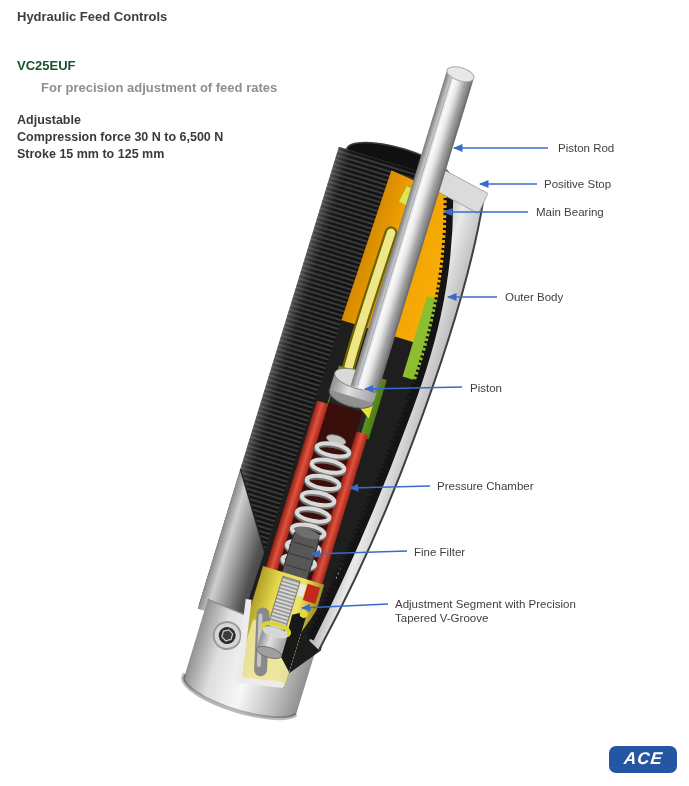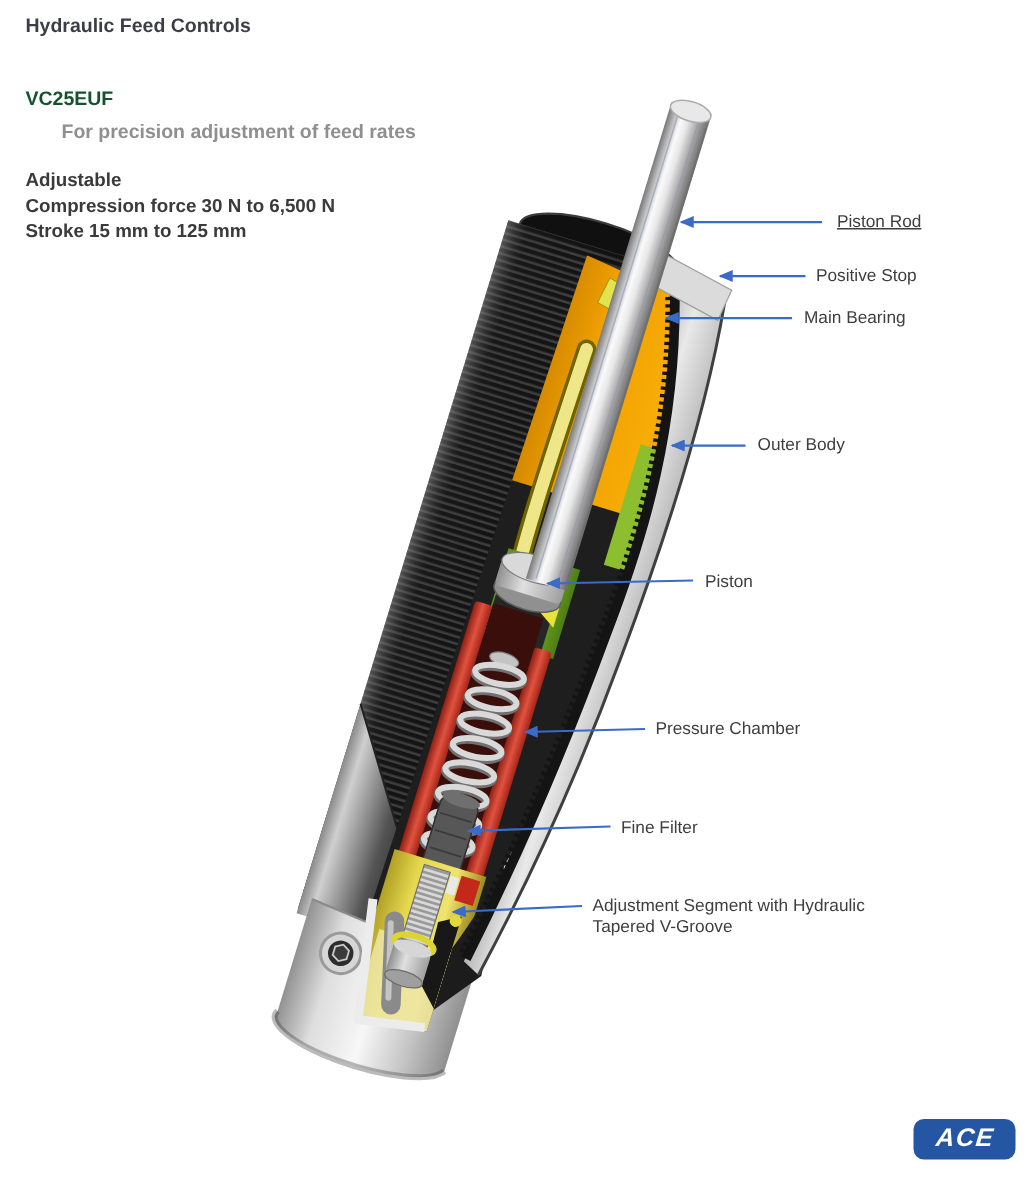--- a/index.html
+++ b/index.html
@@ -13,7 +13,7 @@
   .specs{position:absolute;left:17px;top:112px;font-size:12.5px;font-weight:bold;color:#3A3A3A;line-height:17px;}
 
   .plabel{position:absolute;font-size:11.5px;color:#3E3E3E;line-height:14px;white-space:nowrap;}
-  .lb-piston-rod{left:558px;top:141px;text-decoration:underline;}
+  .lb-piston-rod{left:558px;top:141px;}
   .lb-positive-stop{left:544px;top:177px;}
   .lb-main-bearing{left:536px;top:205px;}
   .lb-outer-body{left:505px;top:290px;}

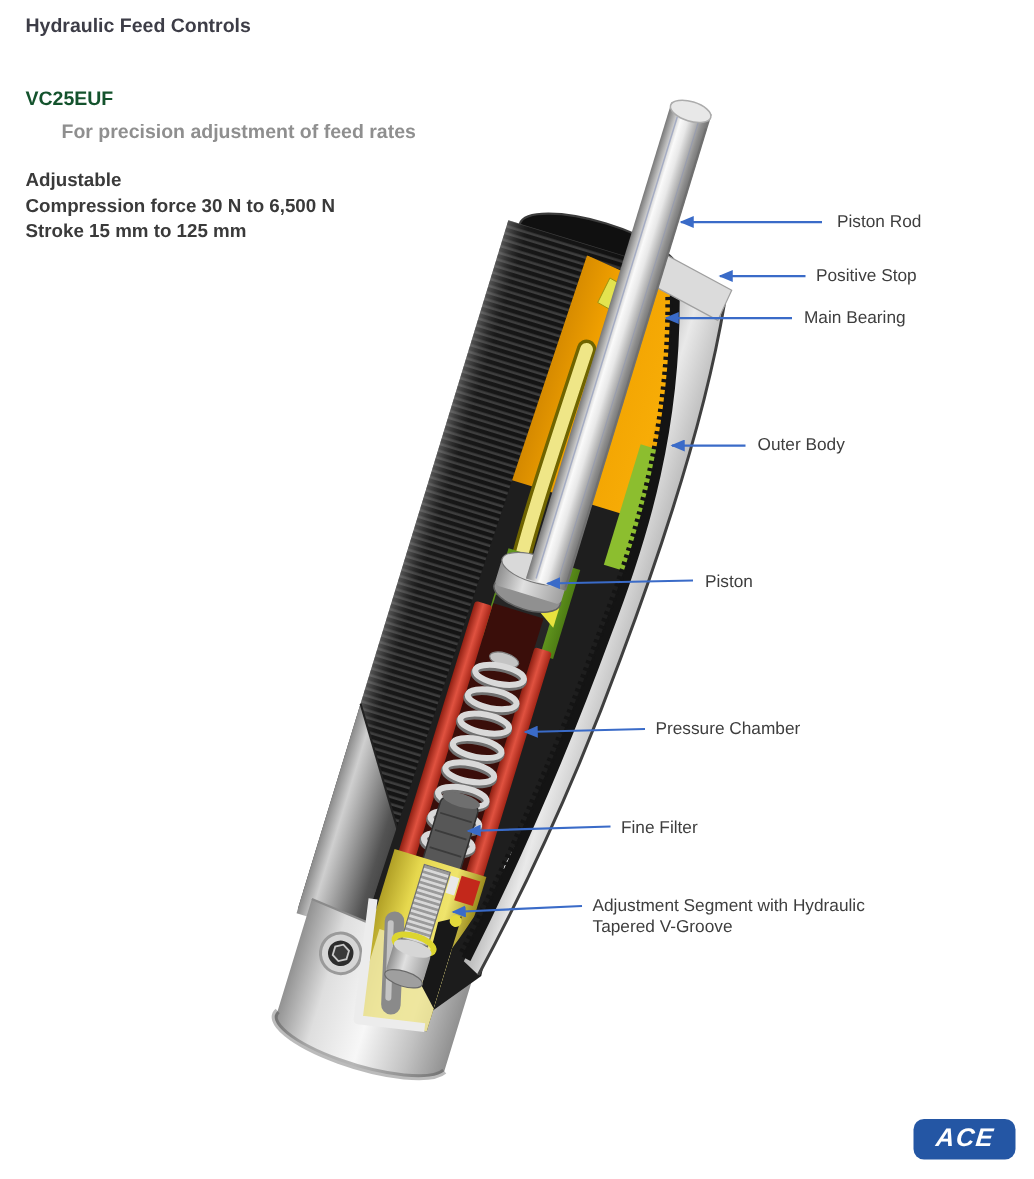--- a/index.html
+++ b/index.html
@@ -262,7 +262,7 @@
   <div class="plabel lb-piston">Piston</div>
   <div class="plabel lb-pressure-chamber">Pressure Chamber</div>
   <div class="plabel lb-fine-filter">Fine Filter</div>
-  <div class="plabel lb-adjustment">Adjustment Segment with Hydraulic Tapered V-Groove</div>
+  <div class="plabel lb-adjustment">Adjustment Segment with Precision Tapered V-Groove</div>
 
   <div class="ace-logo">
     <span>ACE</span>

